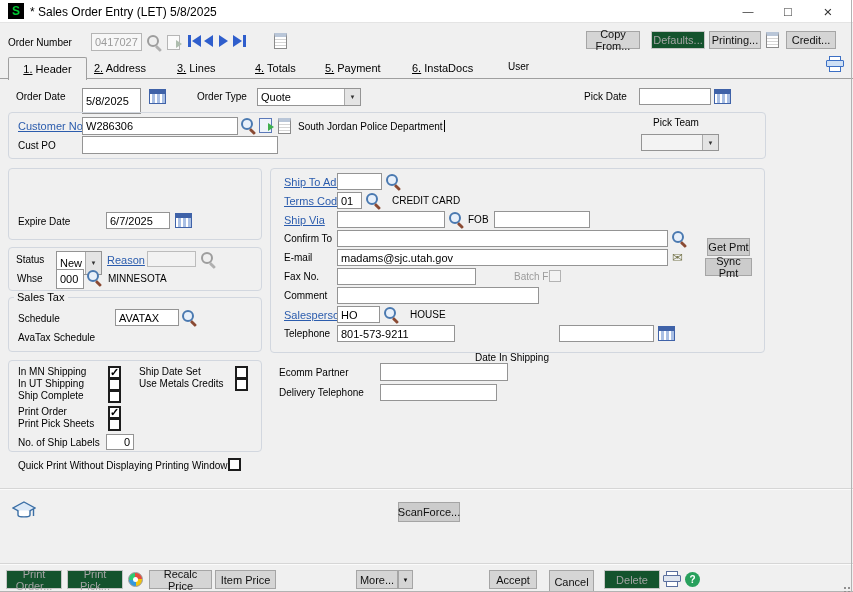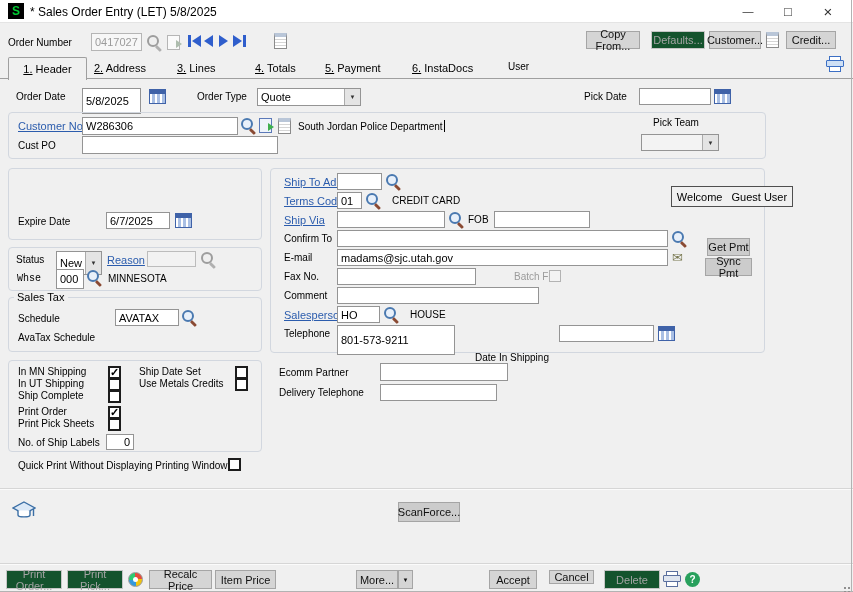--- a/index.html
+++ b/index.html
@@ -133,7 +133,7 @@
 
   <button class="btn" style="left:586px;top:31px;width:54px;height:18px;">Copy From...</button>
   <button class="btn dis" style="left:651px;top:31px;width:54px;height:18px;">Defaults...</button>
-  <button class="btn" style="left:709px;top:31px;width:52px;height:18px;">Customer...</button>
+  <button class="btn" style="left:709px;top:31px;width:52px;height:18px;">Printing...</button>
   <span class="memo" style="left:766px;top:32px;"></span>
   <button class="btn" style="left:786px;top:31px;width:50px;height:18px;">Credit...</button>
 

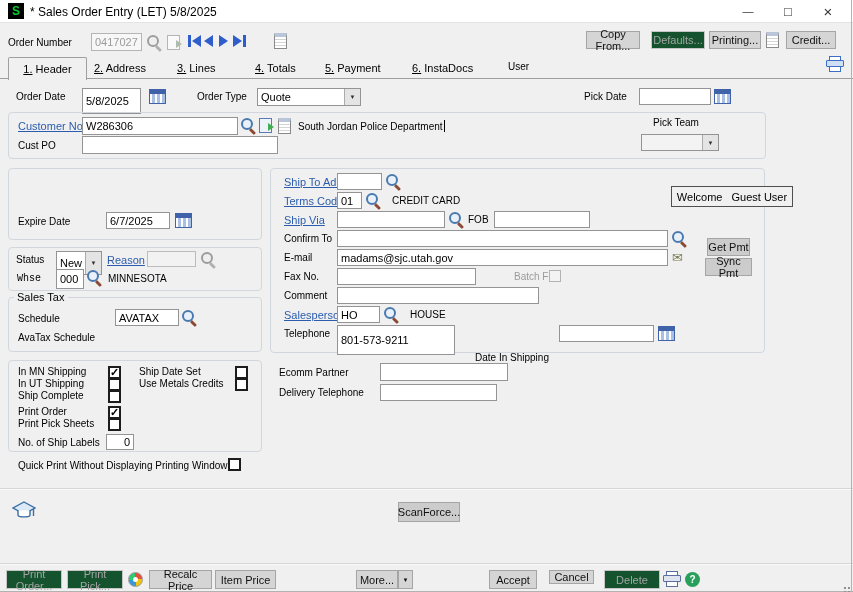--- a/index.html
+++ b/index.html
@@ -265,10 +265,6 @@
   <input class="fld" style="left: 559px; top: 325px; width: 95px; height: 17px;" value="">
   <span class="cal" style="left:658px;top:326px;"></span>
 
-  <div class="welcome">
-    <span>Welcome</span>
-    <span>Guest User</span>
-  </div>
   <button class="btn small" style="left:707px;top:238px;width:43px;height:18px;">Get Pmt</button>
   <button class="btn small" style="left:705px;top:258px;width:47px;height:18px;">Sync Pmt</button>
 

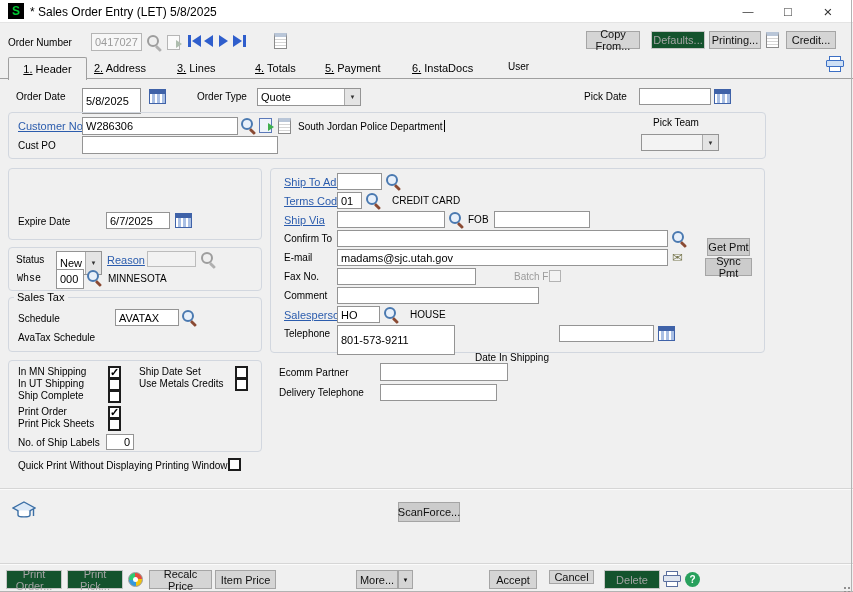--- a/index.html
+++ b/index.html
@@ -210,7 +210,7 @@
   <div class="link" style="left:107px;top:254px;">Reason</div>
   <input class="fld dis" style="left: 147px; top: 251px; width: 49px; height: 16px;" value="">
   <span class="mag gray" style="left:201px;top:252px;"></span>
-  <div class="lbl" style="left:17px;top:273px;font-family:Liberation Mono, monospace;">Whse</div>
+  <div class="lbl" style="left:17px;top:273px;">Whse</div>
   <input class="fld" style="left: 56px; top: 269px; width: 28px; height: 20px;" value="000">
   <span class="mag" style="left:87px;top:270px;"></span>
   <div class="lbl" style="left:108px;top:273px;">MINNESOTA</div>

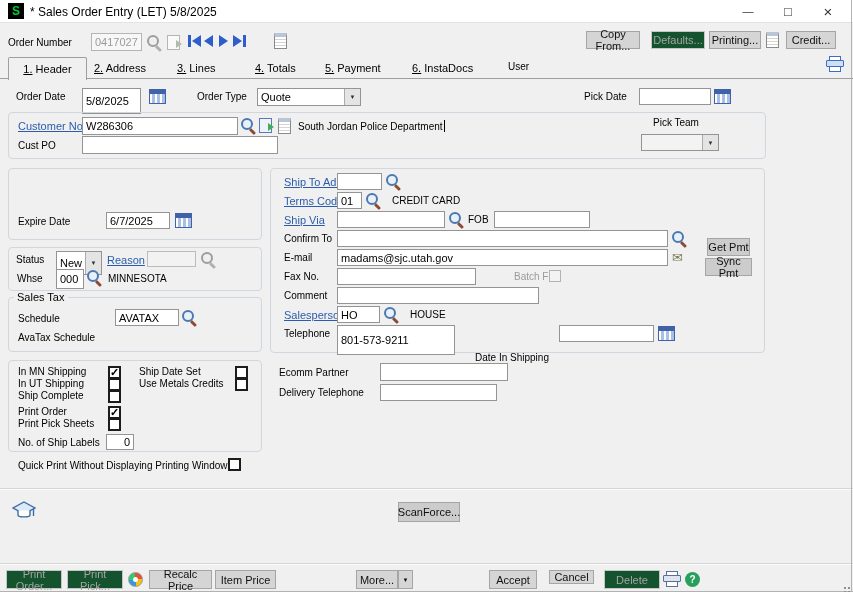--- a/index.html
+++ b/index.html
@@ -260,7 +260,7 @@
   <div class="lbl" style="left:410px;top:309px;">HOUSE</div>
 
   <div class="lbl" style="left:284px;top:328px;">Telephone</div>
-  <input class="fld" style="left: 337px; top: 325px; width: 118px; height: 30px;" value="801-573-9211">
+  <input class="fld" style="left: 337px; top: 325px; width: 118px; height: 17px;" value="801-573-9211">
   <div class="lbl" style="left:475px;top:328px;margin-top:24px;">Date In Shipping</div>
   <input class="fld" style="left: 559px; top: 325px; width: 95px; height: 17px;" value="">
   <span class="cal" style="left:658px;top:326px;"></span>

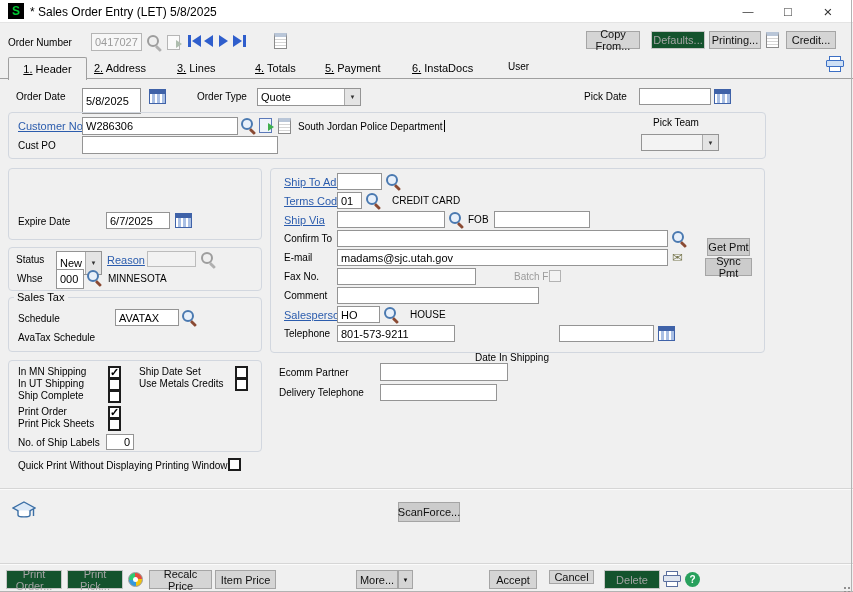--- a/index.html
+++ b/index.html
@@ -317,7 +317,7 @@
   <button class="btn" style="left:356px;top:570px;width:42px;height:19px;">More...</button>
   <button class="btn" style="left:398px;top:570px;width:15px;height:19px;font-size:6px;">▼</button>
   <button class="btn" style="left:489px;top:570px;width:48px;height:19px;">Accept</button>
-  <button class="btn" style="left:549px;top:570px;width:45px;height:14px;">Cancel</button>
+  <button class="btn" style="left:549px;top:570px;width:45px;height:23px;">Cancel</button>
   <button class="btn dis" style="left:604px;top:570px;width:56px;height:19px;">Delete</button>
   <span class="bluprint grayish" style="left:663px;top:571px;">
       <i class="p1"></i>

